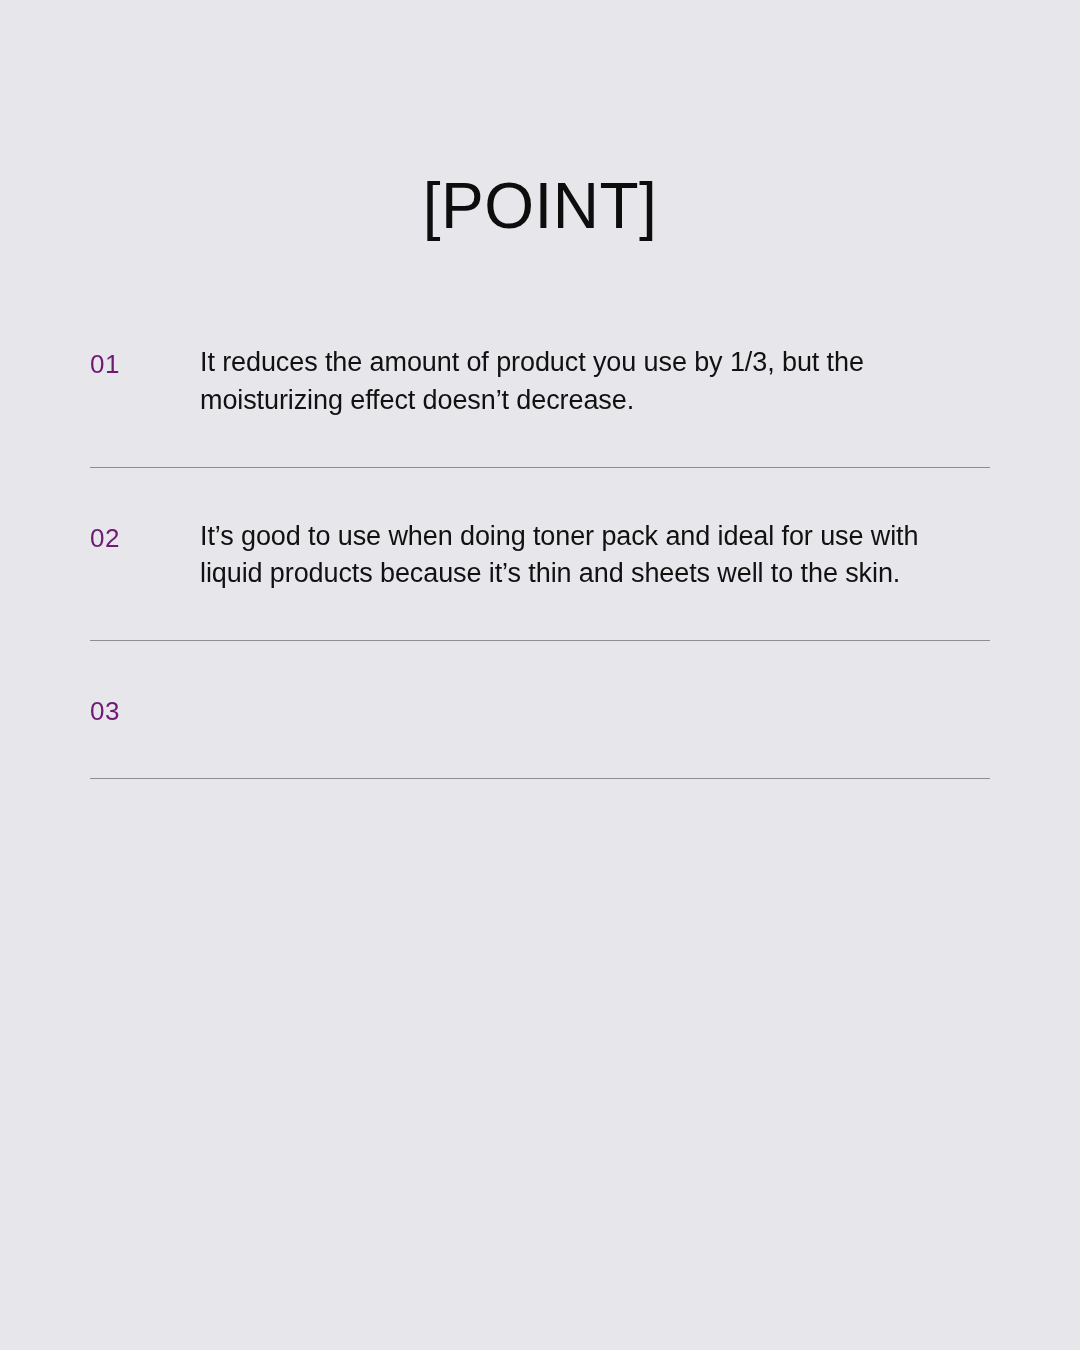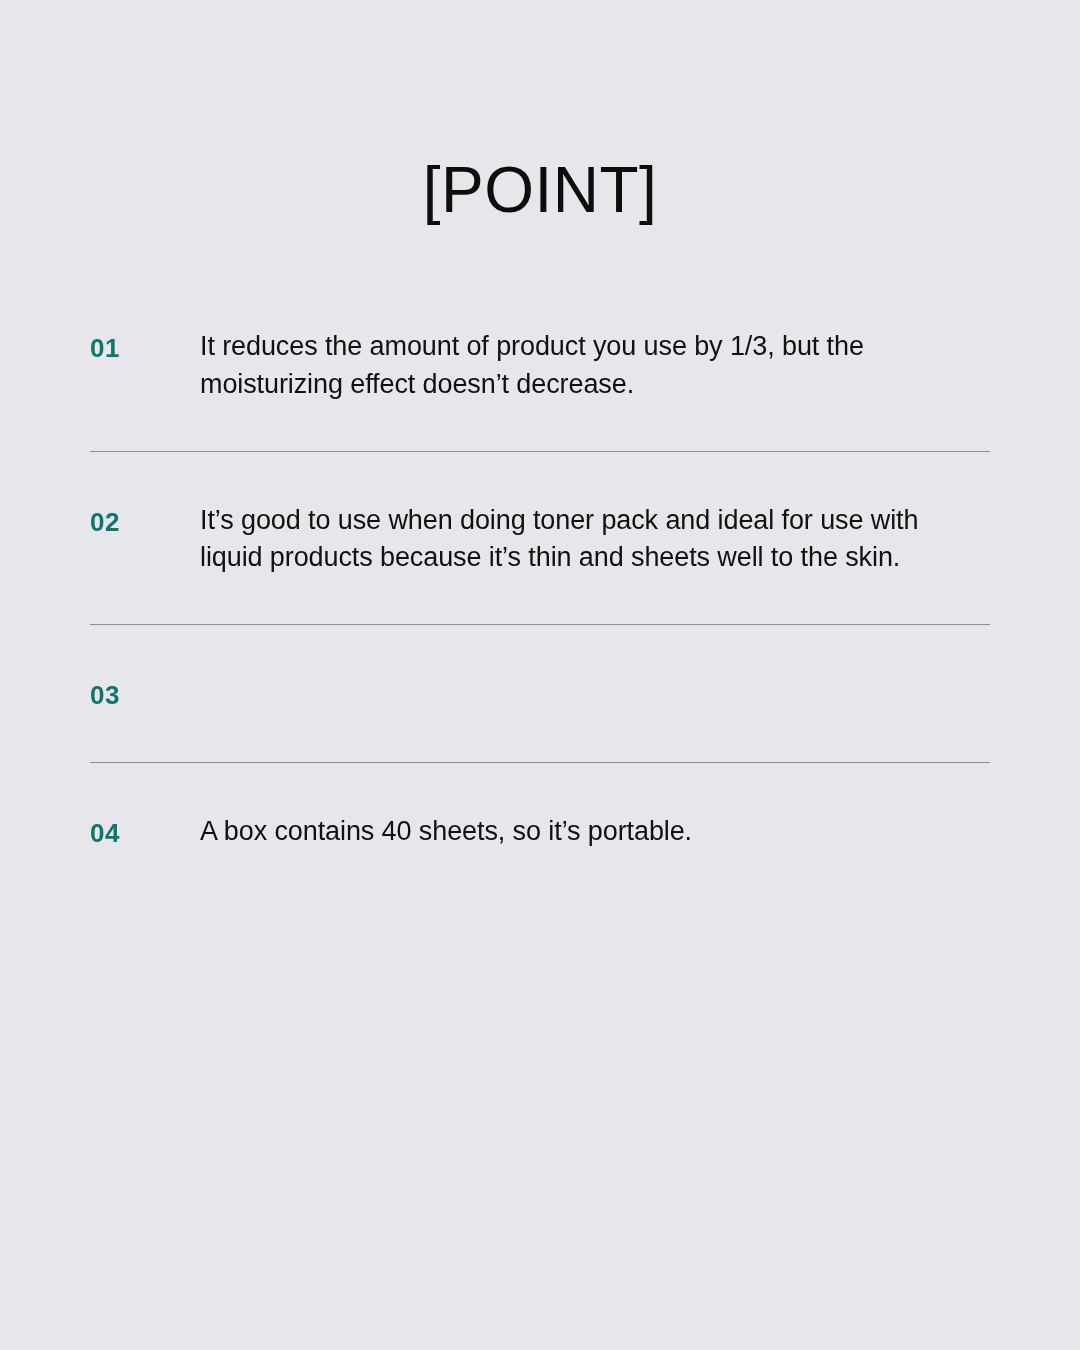--- a/index.html
+++ b/index.html
@@ -26,7 +26,7 @@
     font-weight: 400;
     letter-spacing: 0.5px;
     color: #0d0d0d;
-    margin: 0;
+    margin: 16px;
     padding-top: 155px;
     line-height: 1.1;
   }

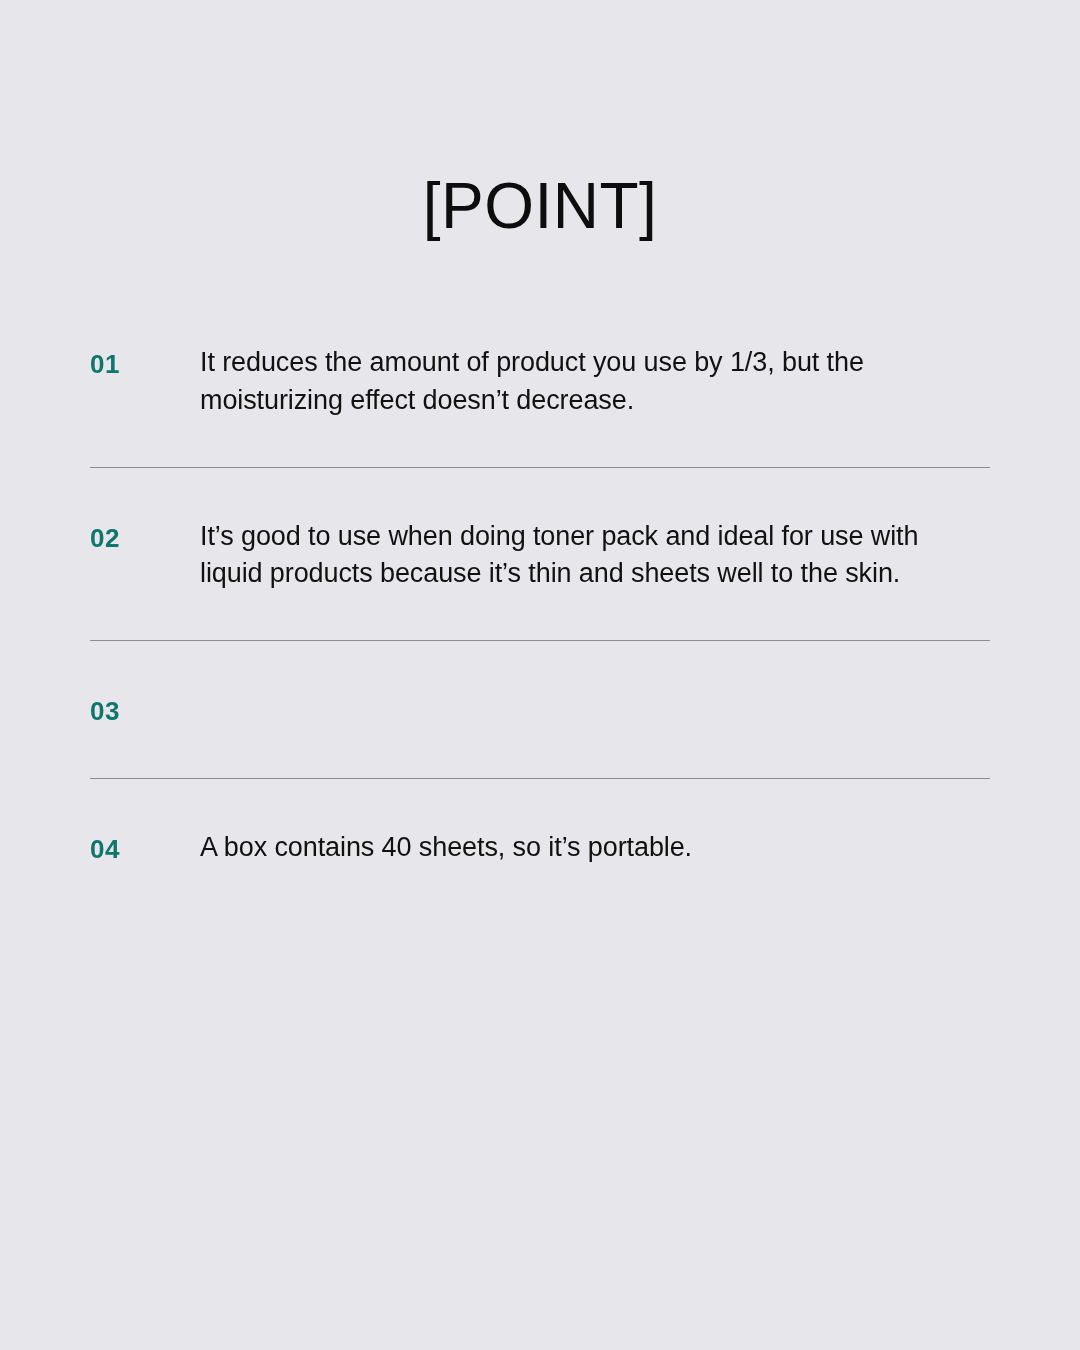--- a/index.html
+++ b/index.html
@@ -43,8 +43,8 @@
     width: 110px;
     flex: 0 0 110px;
     font-size: 26px;
-    font-weight: 700;
-    color: #0f766e;
+    font-weight: 400;
+    color: #701a75;
     letter-spacing: 0.5px;
     line-height: 1.42;
     padding-top: 2px;

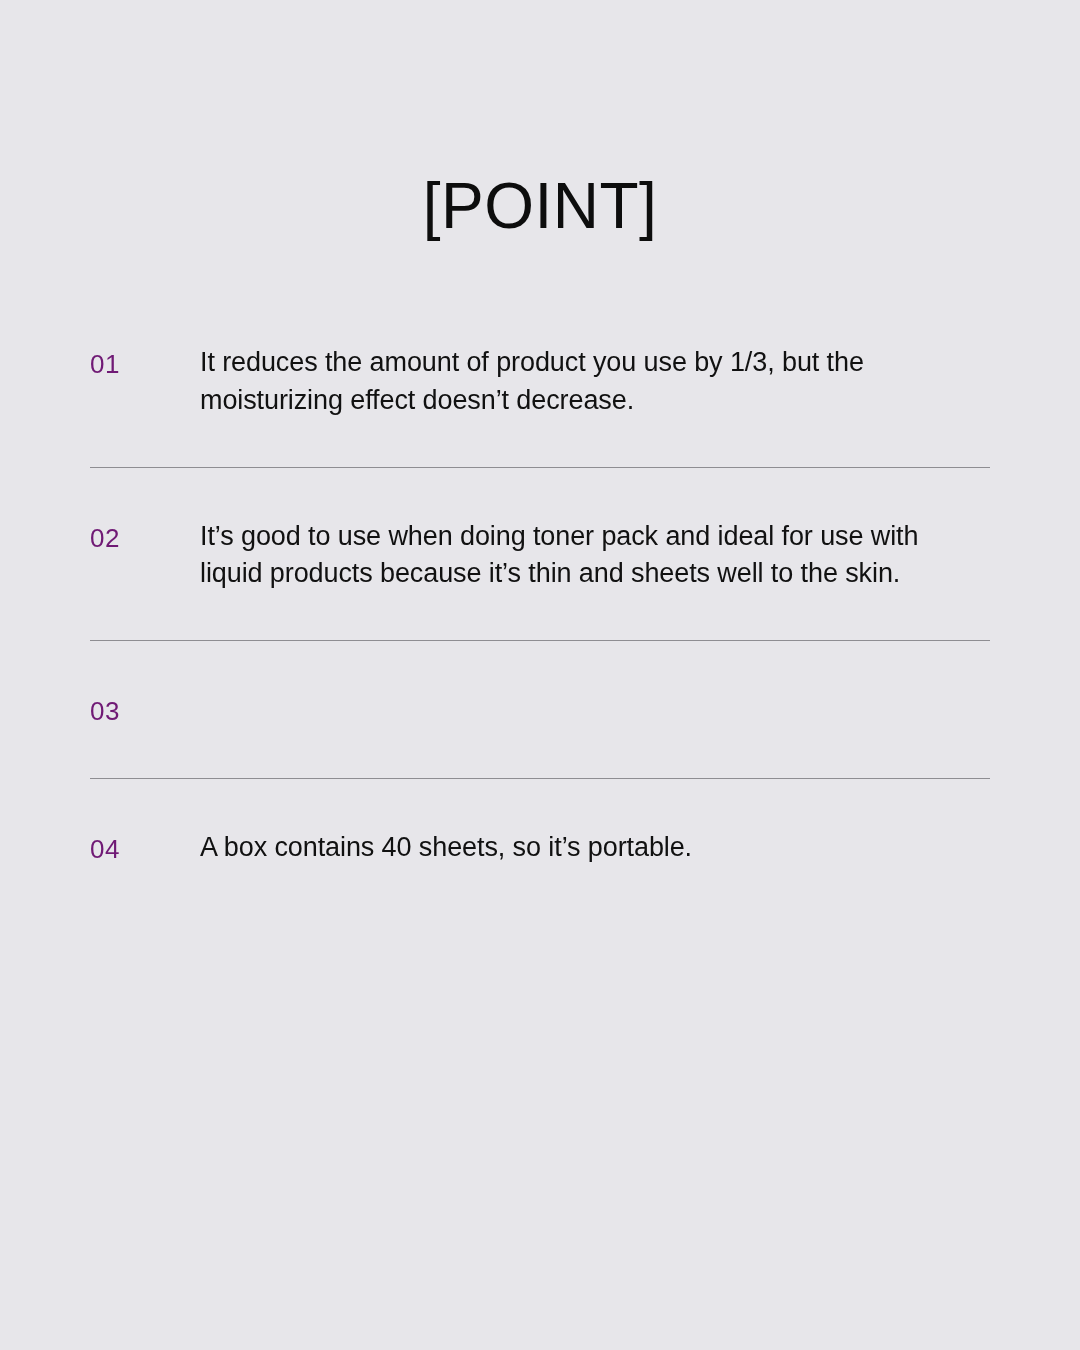--- a/index.html
+++ b/index.html
@@ -108,12 +108,6 @@
     <div class="divider"></div>
     <div class="sp-2"></div>
 
-    <div class="point-row">
-      <div class="point-num">04</div>
-      <div class="point-text">
-        <span>A box contains 40 sheets, so </span><b>it’s portable.</b>
-      </div>
-    </div>
 
   </div>
 </div>

